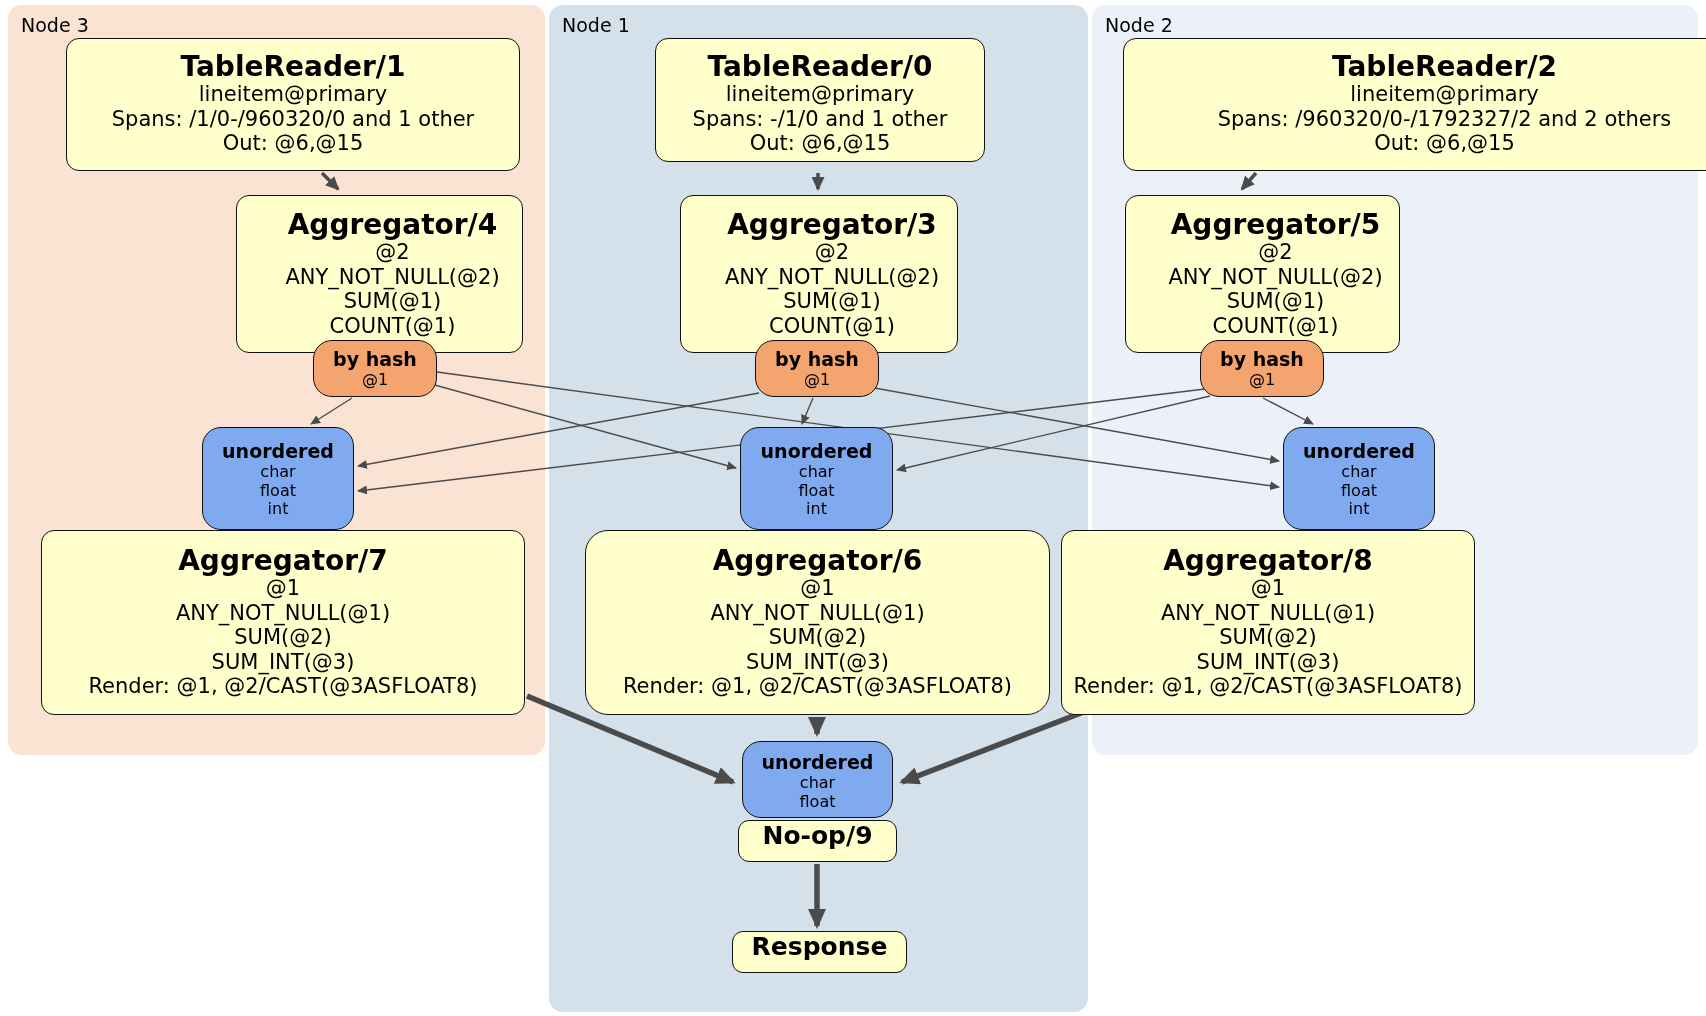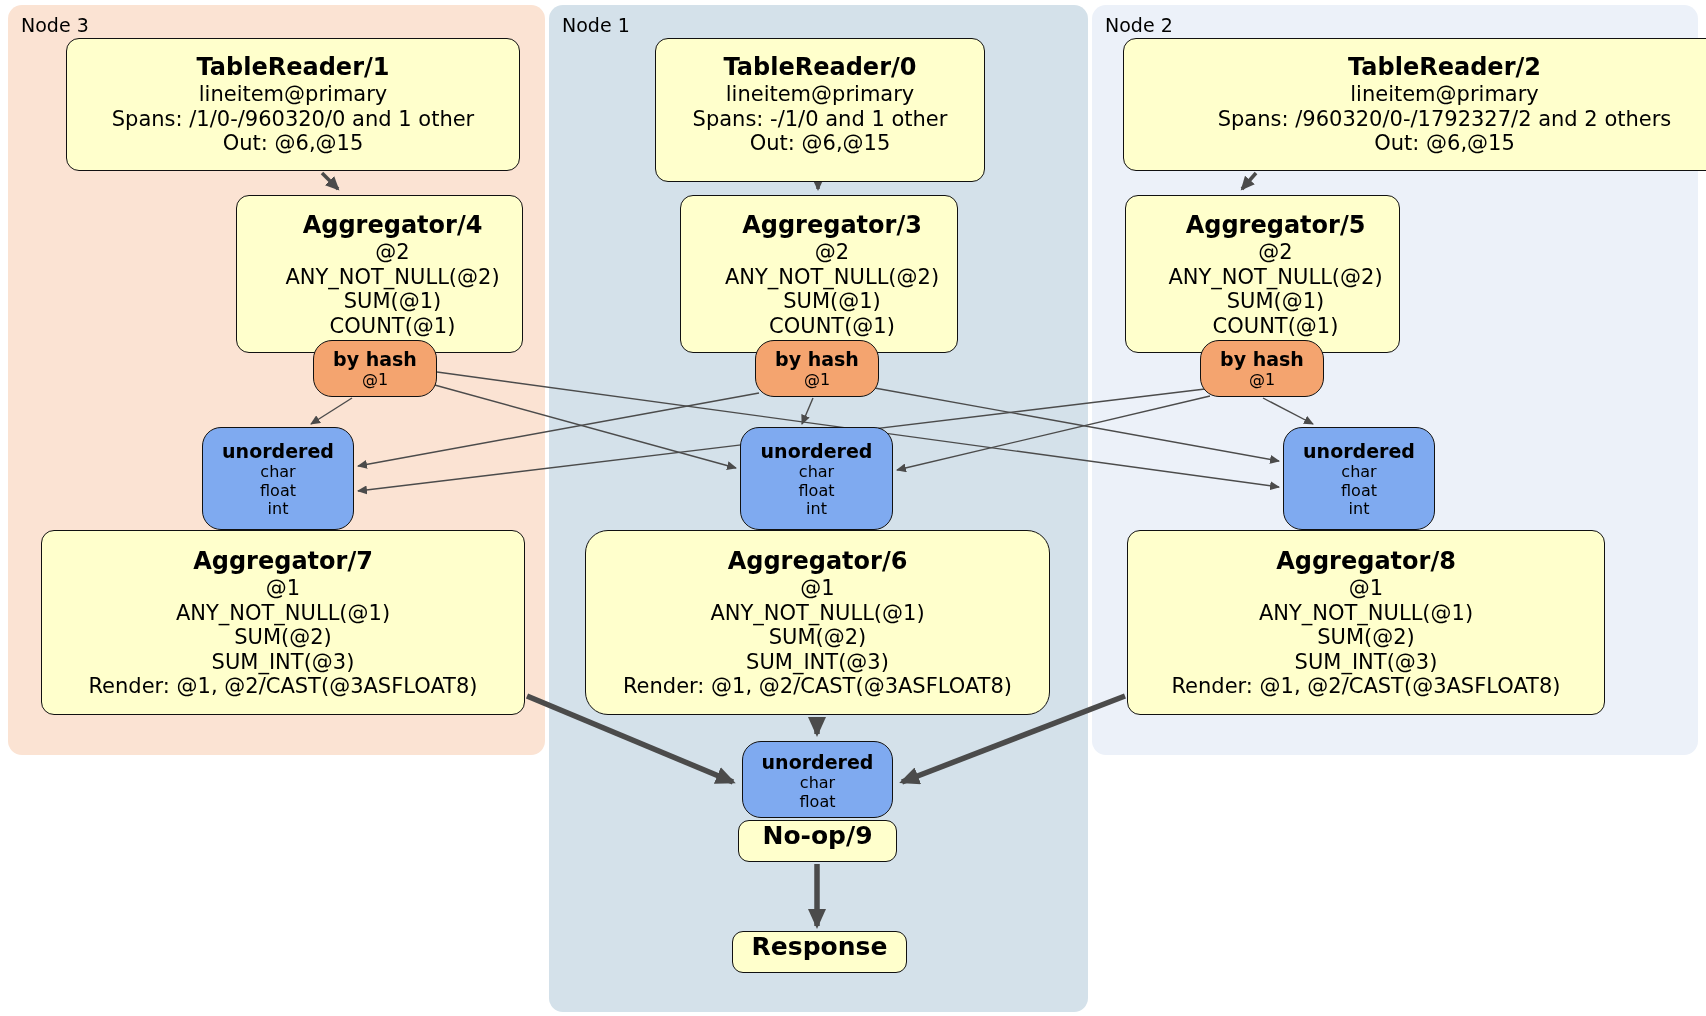--- a/index.html
+++ b/index.html
@@ -14,7 +14,7 @@
     position:absolute;background:#ffffcc;border:1.7px solid #111;
     border-radius:13px;text-align:center;z-index:2;box-sizing:border-box;
   }
-  .box .title{font-weight:bold;font-size:24px;line-height:30px;white-space:nowrap;}
+  .box .title{font-weight:bold;font-size:28px;line-height:30px;white-space:nowrap;}
   .box .line{font-size:21px;line-height:24.5px;white-space:nowrap;}
   .tr{padding-top:13px;}
   .agg-pre{padding-top:14px;padding-left:26px;}

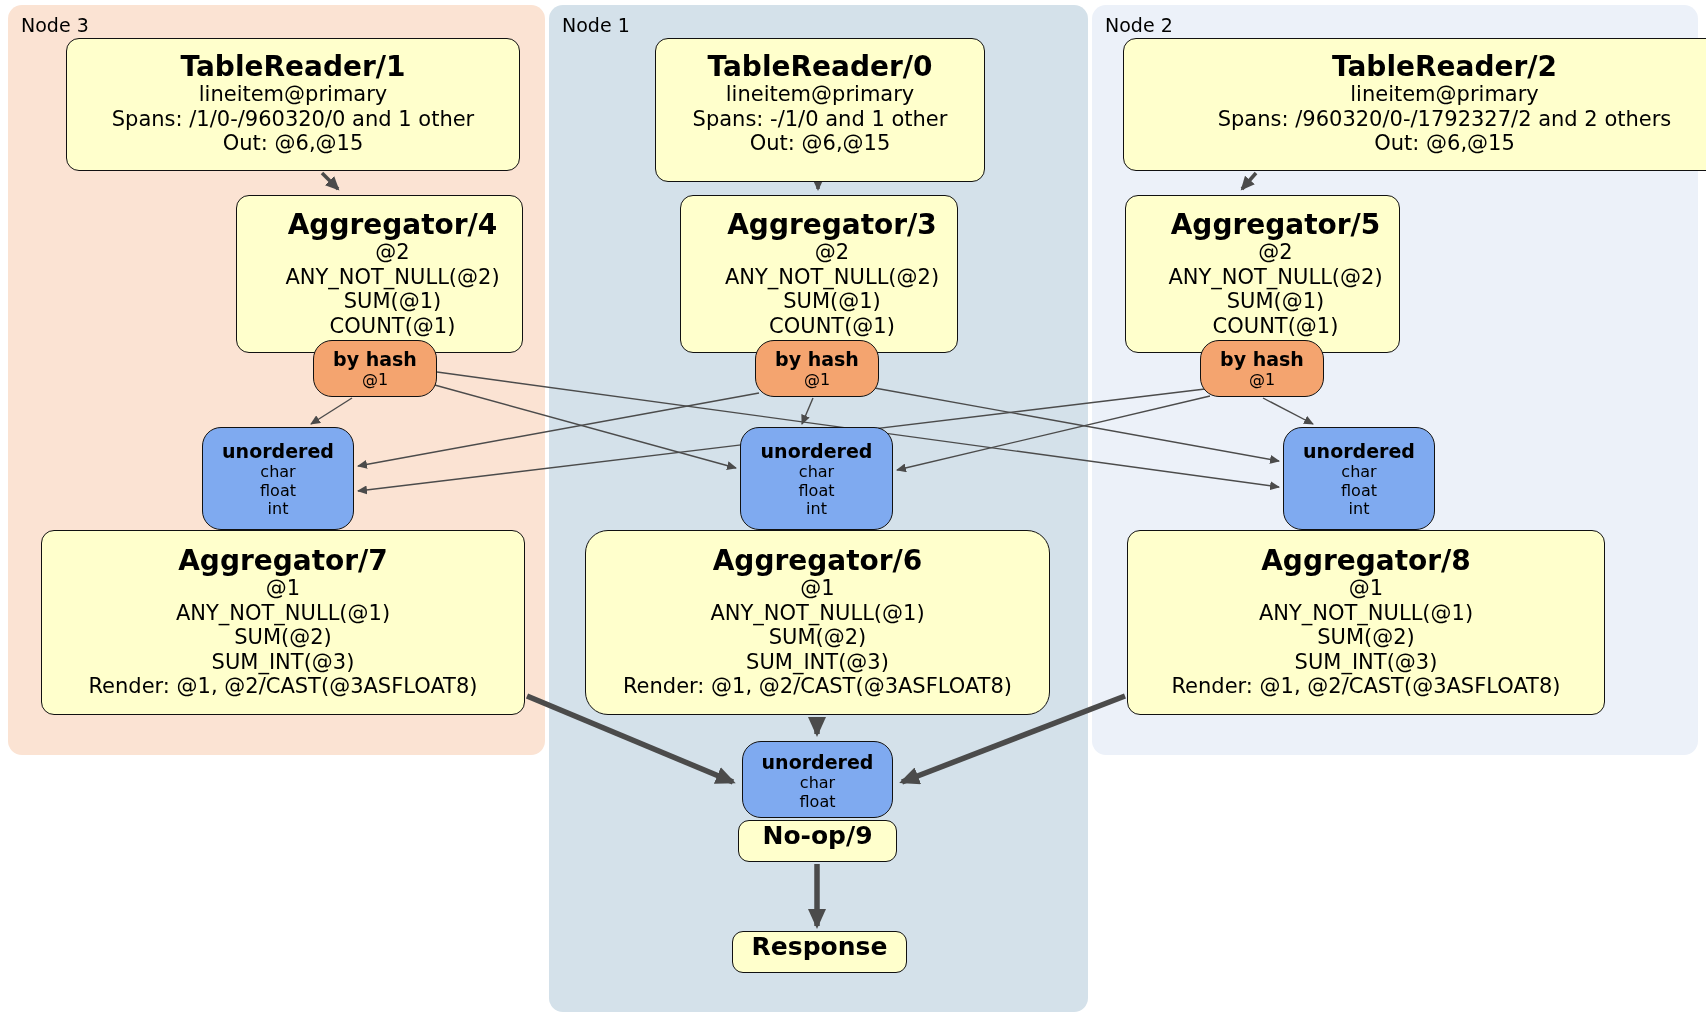--- a/index.html
+++ b/index.html
@@ -128,7 +128,7 @@
     <div class="line">Render: @1, @2/CAST(@3ASFLOAT8)</div>
   </div>
 
-  <div class="box tr" style="left:655px;top:38px;width:330px;height:144px;">
+  <div class="box tr" style="left:655px;top:38px;width:330px;height:124px;">
     <div class="title">TableReader/0</div>
     <div class="line">lineitem@primary</div>
     <div class="line">Spans: -/1/0 and 1 other</div>

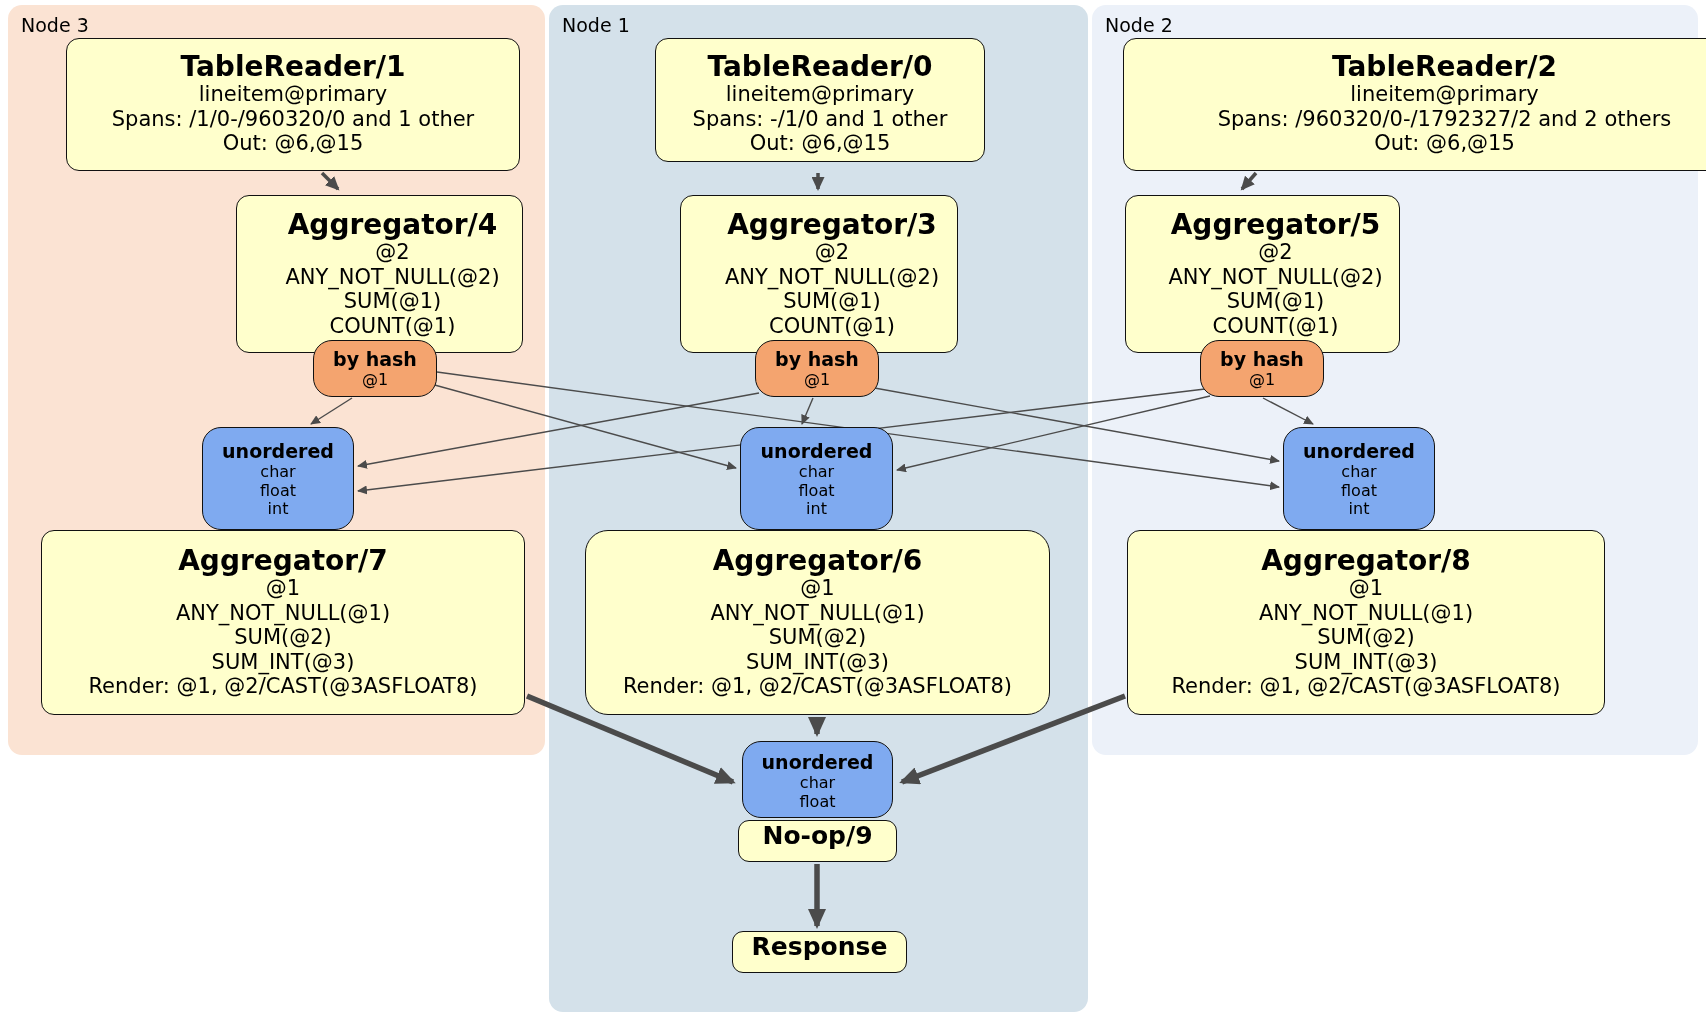--- a/index.html
+++ b/index.html
@@ -191,7 +191,7 @@
     <div class="rline">int</div>
   </div>
 
-  <div class="box agg-final" style="left:1127px;top:530px;width:478px;height:185px;">
+  <div class="box agg-final" style="left:1061px;top:530px;width:414px;height:185px;">
     <div class="title">Aggregator/8</div>
     <div class="line">@1</div>
     <div class="line">ANY_NOT_NULL(@1)</div>

